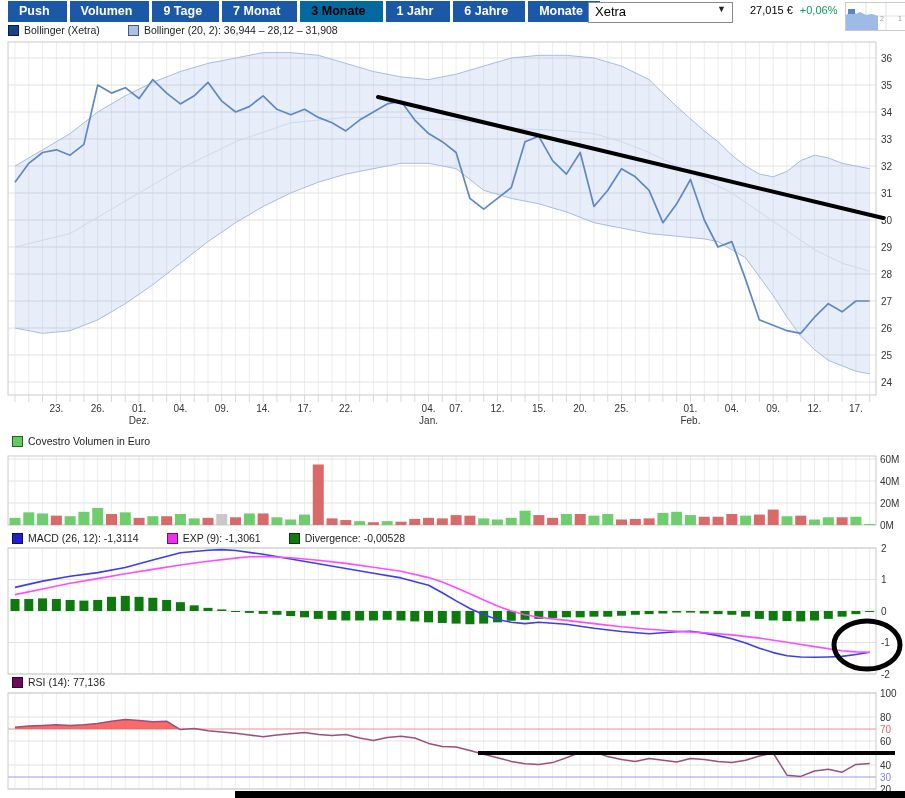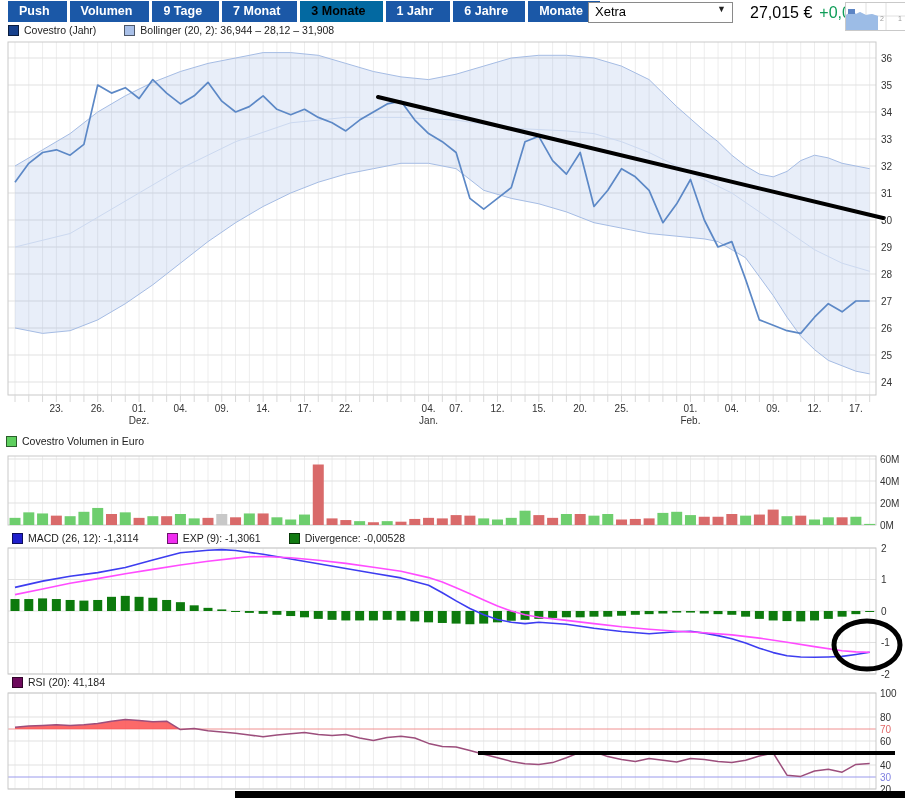--- a/index.html
+++ b/index.html
@@ -14,7 +14,7 @@
   #exchange-select{left:588px;top:2px;width:131px;height:17px;border:1px solid #8a8a8a;
        background:#fff;font-size:13px;padding:1px 6px;display:flex;
        justify-content:space-between;align-items:flex-start;cursor:pointer;}
-  #quote{left:750px;top:4px;font-size:16px;display:flex;gap:7px;align-items:center;}
+  #quote{left:750px;top:4px;font-size:11px;display:flex;gap:7px;align-items:center;}
   #quote .chg{color:#0f9d58;}
   #thumb{left:845px;top:2px;width:59px;height:27px;border:1px solid #c9c9c9;background:#fff;}
   #thumb svg{display:block;}

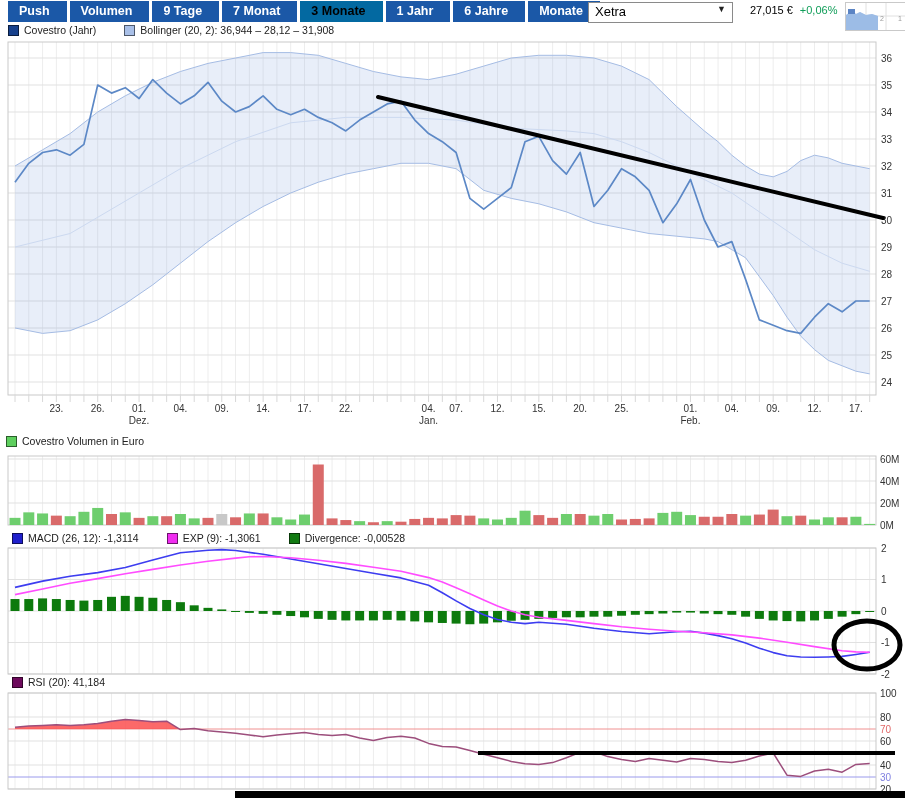--- a/index.html
+++ b/index.html
@@ -67,7 +67,7 @@
 <div id="legend-price" class="legend" style="left:8px;top:24px;">
     <span class="item">
       <span class="sq" style="background: rgb(23, 65, 140);"></span>
-      <span>Covestro (Jahr)</span>
+      <span>Bollinger (Xetra)</span>
     </span>
     <span class="item">
       <span class="sq" style="background: rgb(169, 192, 232);"></span>

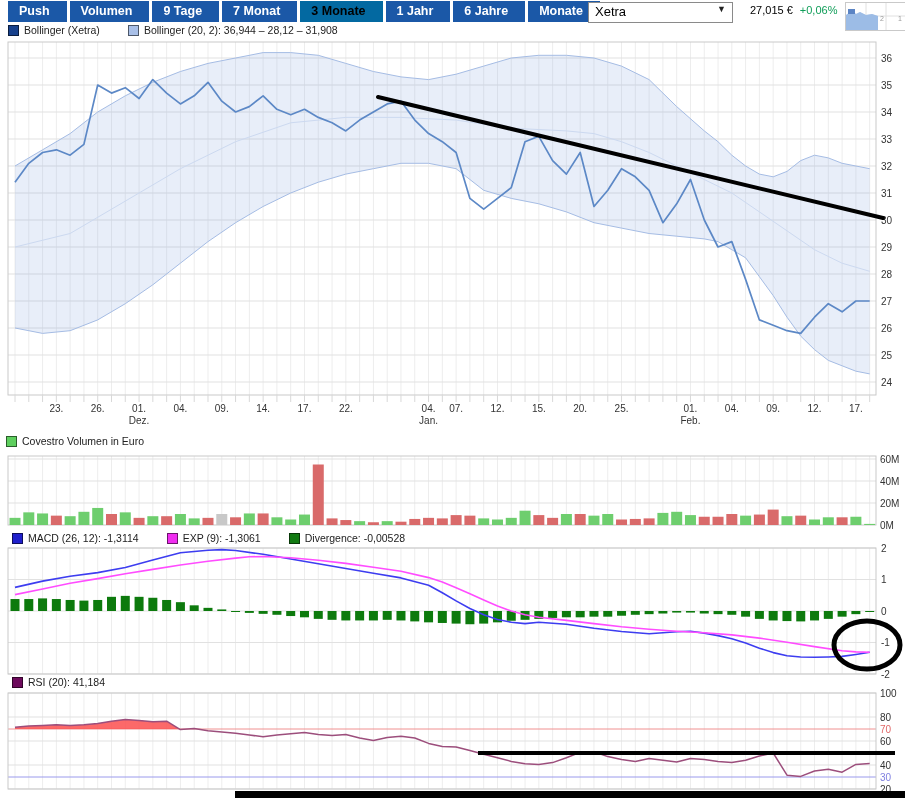--- a/index.html
+++ b/index.html
@@ -258,7 +258,7 @@
     <text x="855.885" y="374" font-size="10" fill="#333" text-anchor="middle">17.</text>
   </svg>
 
-<div id="legend-volume" class="legend" style="left:6px;top:435px;align-items:flex-end;">
+<div id="legend-volume" class="legend" style="left:12px;top:435px;align-items:flex-end;">
     <span class="item">
       <span class="sq" style="background: rgb(94, 207, 94);"></span>
       <span>Covestro Volumen in Euro</span>

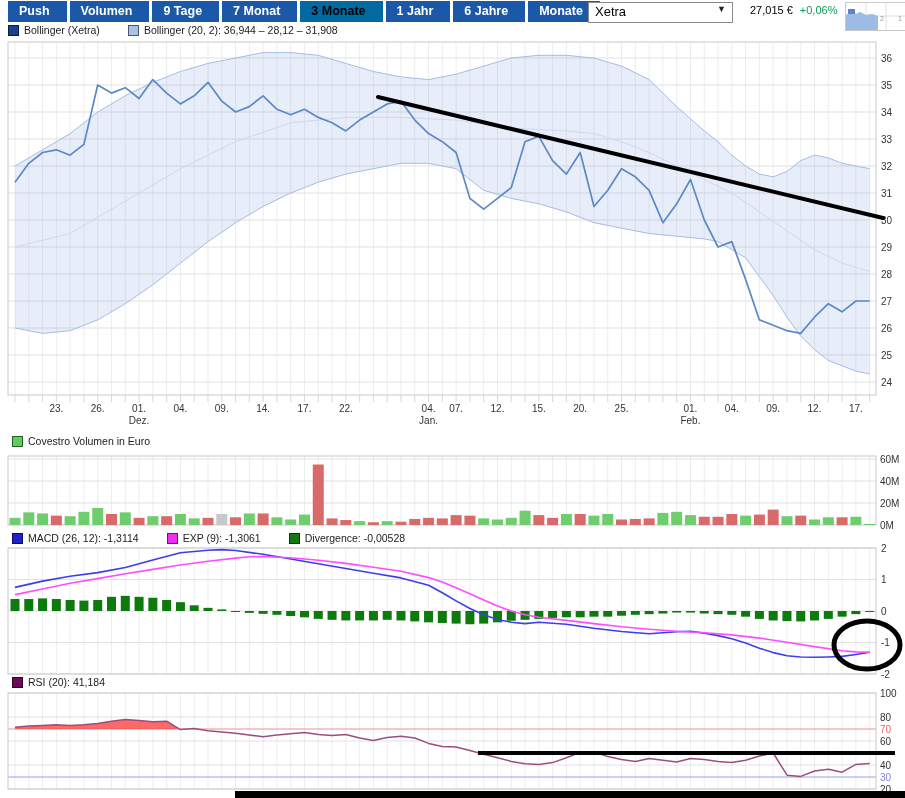--- a/index.html
+++ b/index.html
@@ -561,7 +561,7 @@
 <div id="legend-rsi" class="legend" style="left:12px;top:676px;">
     <span class="item">
       <span class="sq" style="background: rgb(109, 10, 92);"></span>
-      <span>RSI (20): 41,184</span>
+      <span>RSI (14): 77,136</span>
     </span>
   </div>
 <svg id="svg-rsi" class="abs" style="left:0;top:688px;" width="905" height="110">

